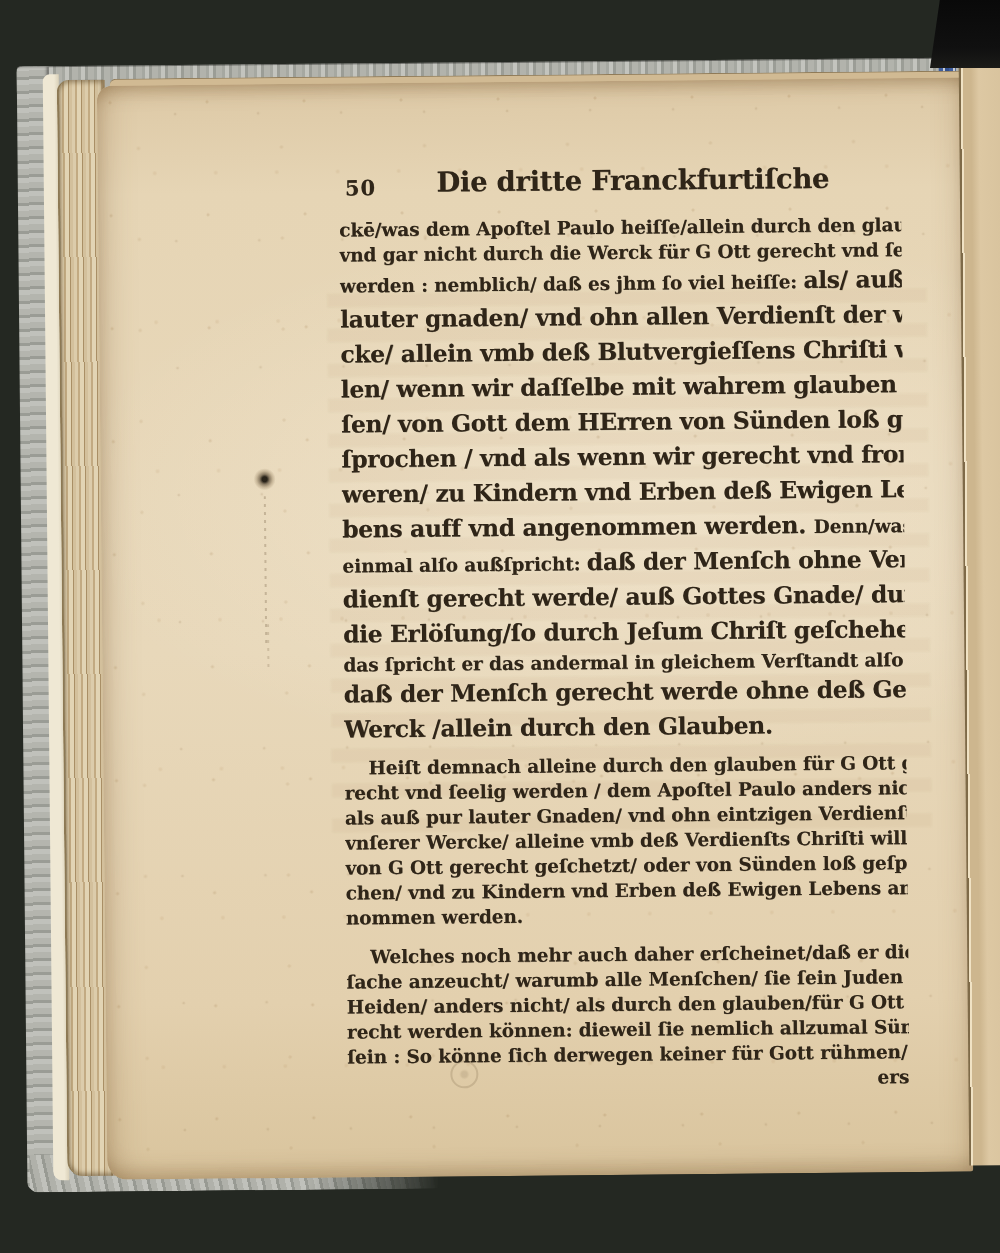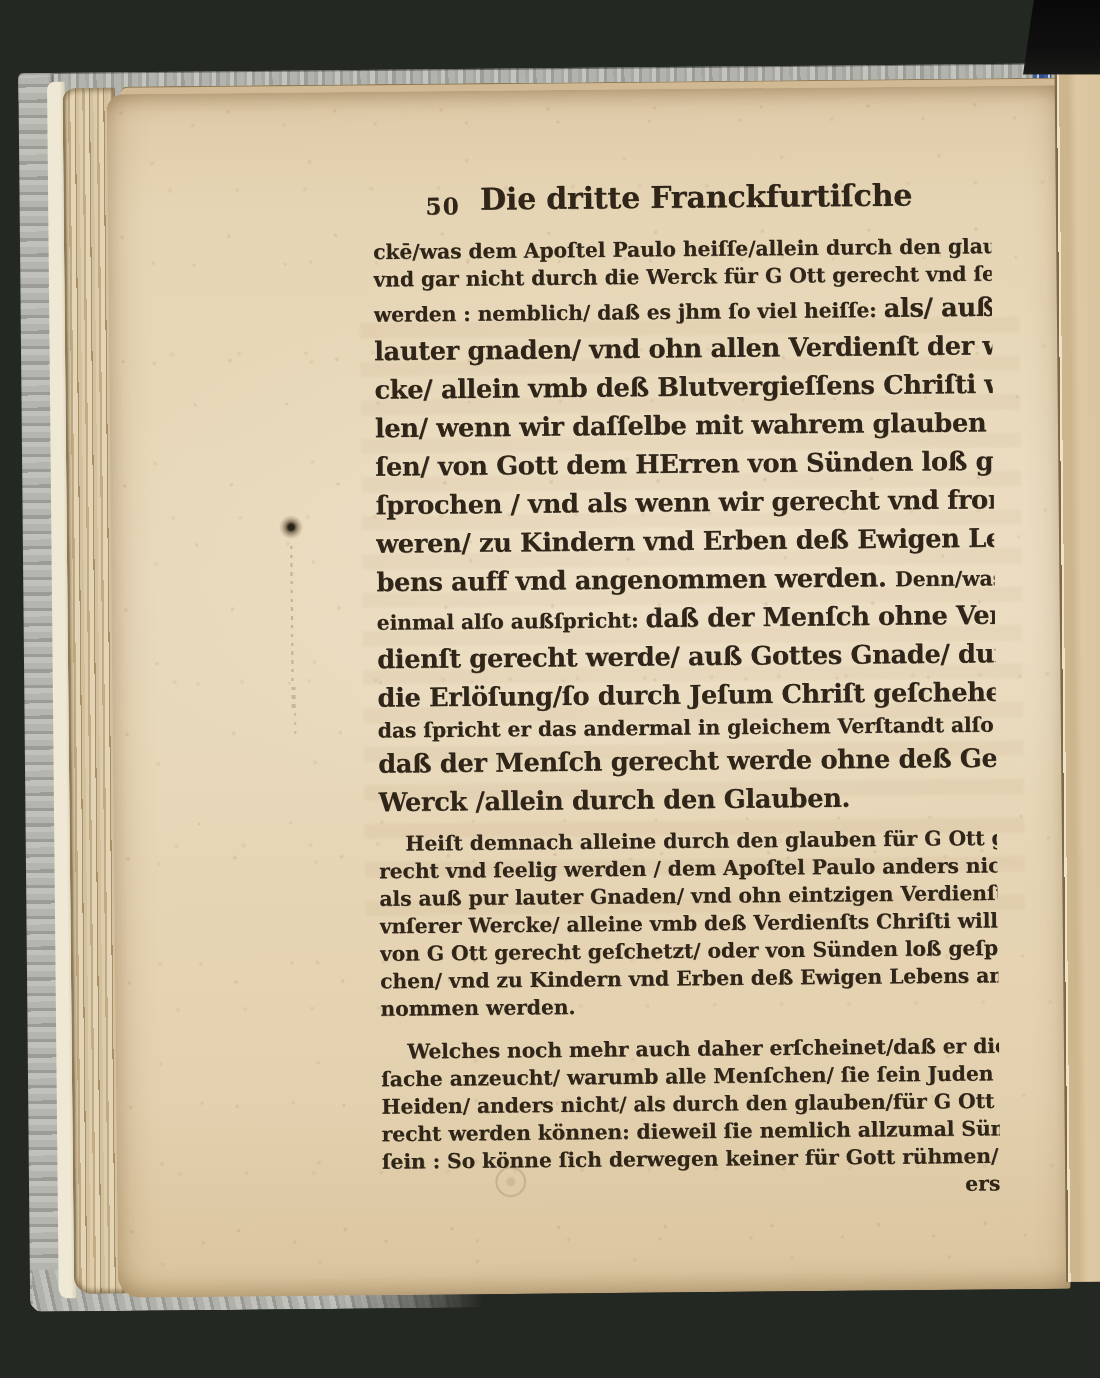--- a/index.html
+++ b/index.html
@@ -120,7 +120,7 @@
   }
   .headrow{position:relative;height:42px;line-height:42px;}
   .pageno{
-    position:absolute;left:6px;top:6px;font-size:21px;font-weight:bold;letter-spacing:1px;margin-left:42px;
+    position:absolute;left:6px;top:6px;font-size:21px;font-weight:bold;letter-spacing:1px;
   }
   .title{
     display:block;text-align:center;font-size:27.5px;font-weight:bold;

